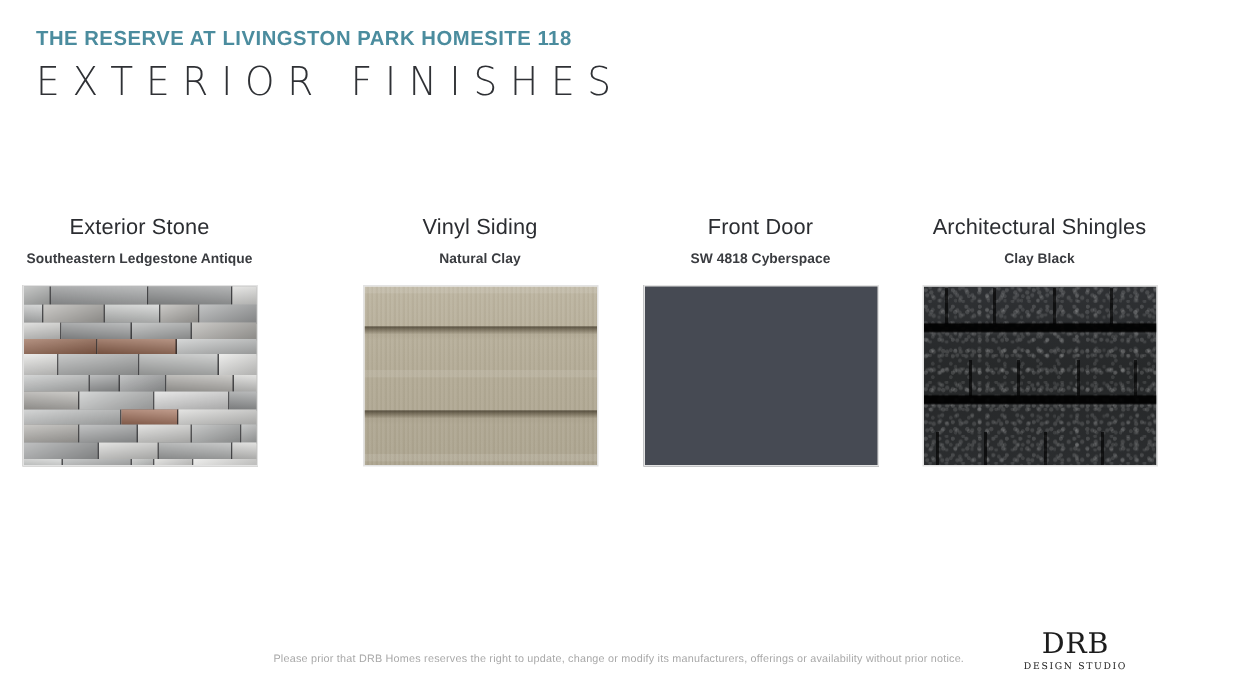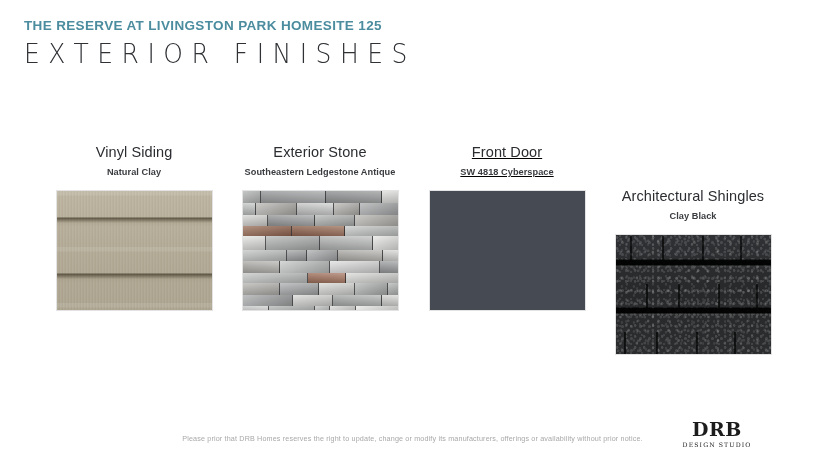--- a/index.html
+++ b/index.html
@@ -221,7 +221,7 @@
 <body>
 
 <div id="header">
-  <div id="community-title">THE RESERVE AT LIVINGSTON PARK HOMESITE 125</div>
+  <div id="community-title">THE RESERVE AT LIVINGSTON PARK HOMESITE 118</div>
   <div id="page-title">EXTERIOR FINISHES</div>
 </div>
 

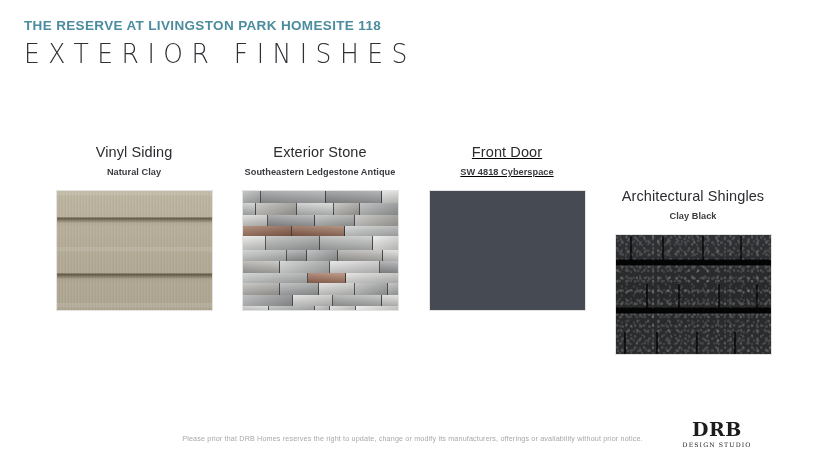--- a/index.html
+++ b/index.html
@@ -227,12 +227,6 @@
 
 <div id="finish-grid">
 
-  <div class="finish-card c0">
-    <div class="finish-name">Vinyl Siding</div>
-    <div class="finish-spec">Natural Clay</div>
-    <div class="swatch swatch-siding"></div>
-  </div>
-
   <div class="finish-card c1">
     <div class="finish-name">Exterior Stone</div>
     <div class="finish-spec">Southeastern Ledgestone Antique</div>
@@ -306,6 +300,12 @@
           <div class="stone-piece" style="background: linear-gradient(160deg, rgba(255, 255, 255, 0.3), rgba(0, 0, 0, 0.26)), rgb(230, 230, 228); flex-grow: 2.01;"></div>
         </div>
       </div>
+  </div>
+
+  <div class="finish-card c0">
+    <div class="finish-name">Vinyl Siding</div>
+    <div class="finish-spec">Natural Clay</div>
+    <div class="swatch swatch-siding"></div>
   </div>
 
   <div class="finish-card c2">

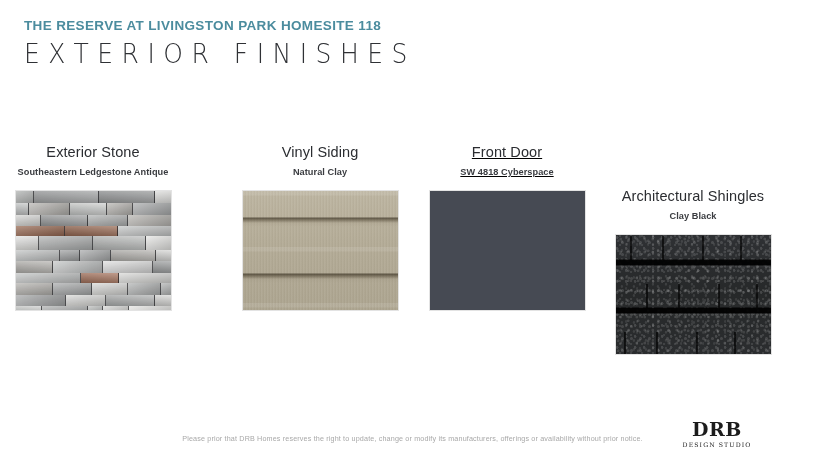--- a/index.html
+++ b/index.html
@@ -58,7 +58,7 @@
   }
   .finish-card.c0 { margin-left: 41px; }
   .finish-card.c1 { margin-left: 0px; }
-  .finish-card.c2 { margin-left: 1px; text-decoration: underline; }
+  .finish-card.c2 { margin-left: 1px; }
   .finish-card.c3 { margin-left: 0px; margin-top: 44px; }
 
   .finish-name {

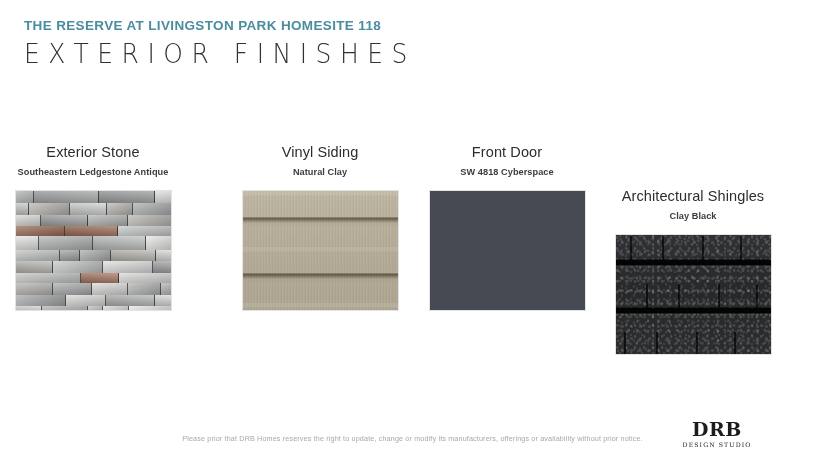--- a/index.html
+++ b/index.html
@@ -59,7 +59,7 @@
   .finish-card.c0 { margin-left: 41px; }
   .finish-card.c1 { margin-left: 0px; }
   .finish-card.c2 { margin-left: 1px; }
-  .finish-card.c3 { margin-left: 0px; margin-top: 44px; }
+  .finish-card.c3 { margin-left: 0px; }
 
   .finish-name {
     font-size: 14.5px;

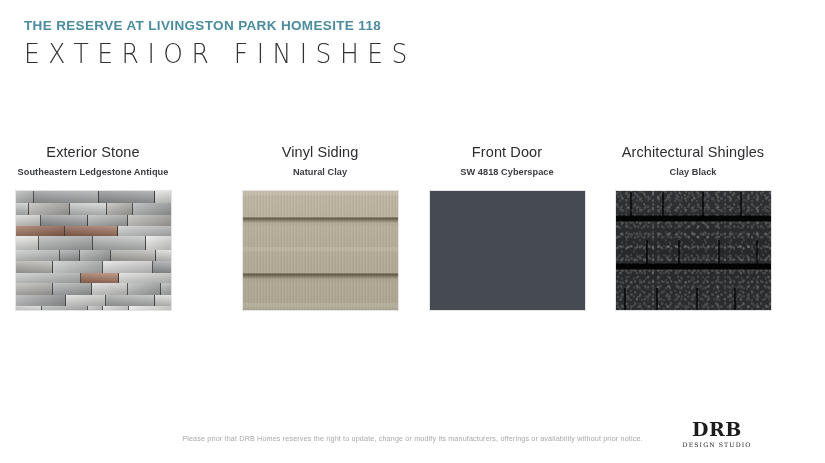--- a/index.html
+++ b/index.html
@@ -203,7 +203,7 @@
   #brand-mark {
     font-family: "DejaVu Serif", serif;
     font-size: 19px;
-    font-weight: 700;
+    font-weight: 400;
     letter-spacing: 0.5px;
     color: #1c1c1c;
     line-height: 1;

